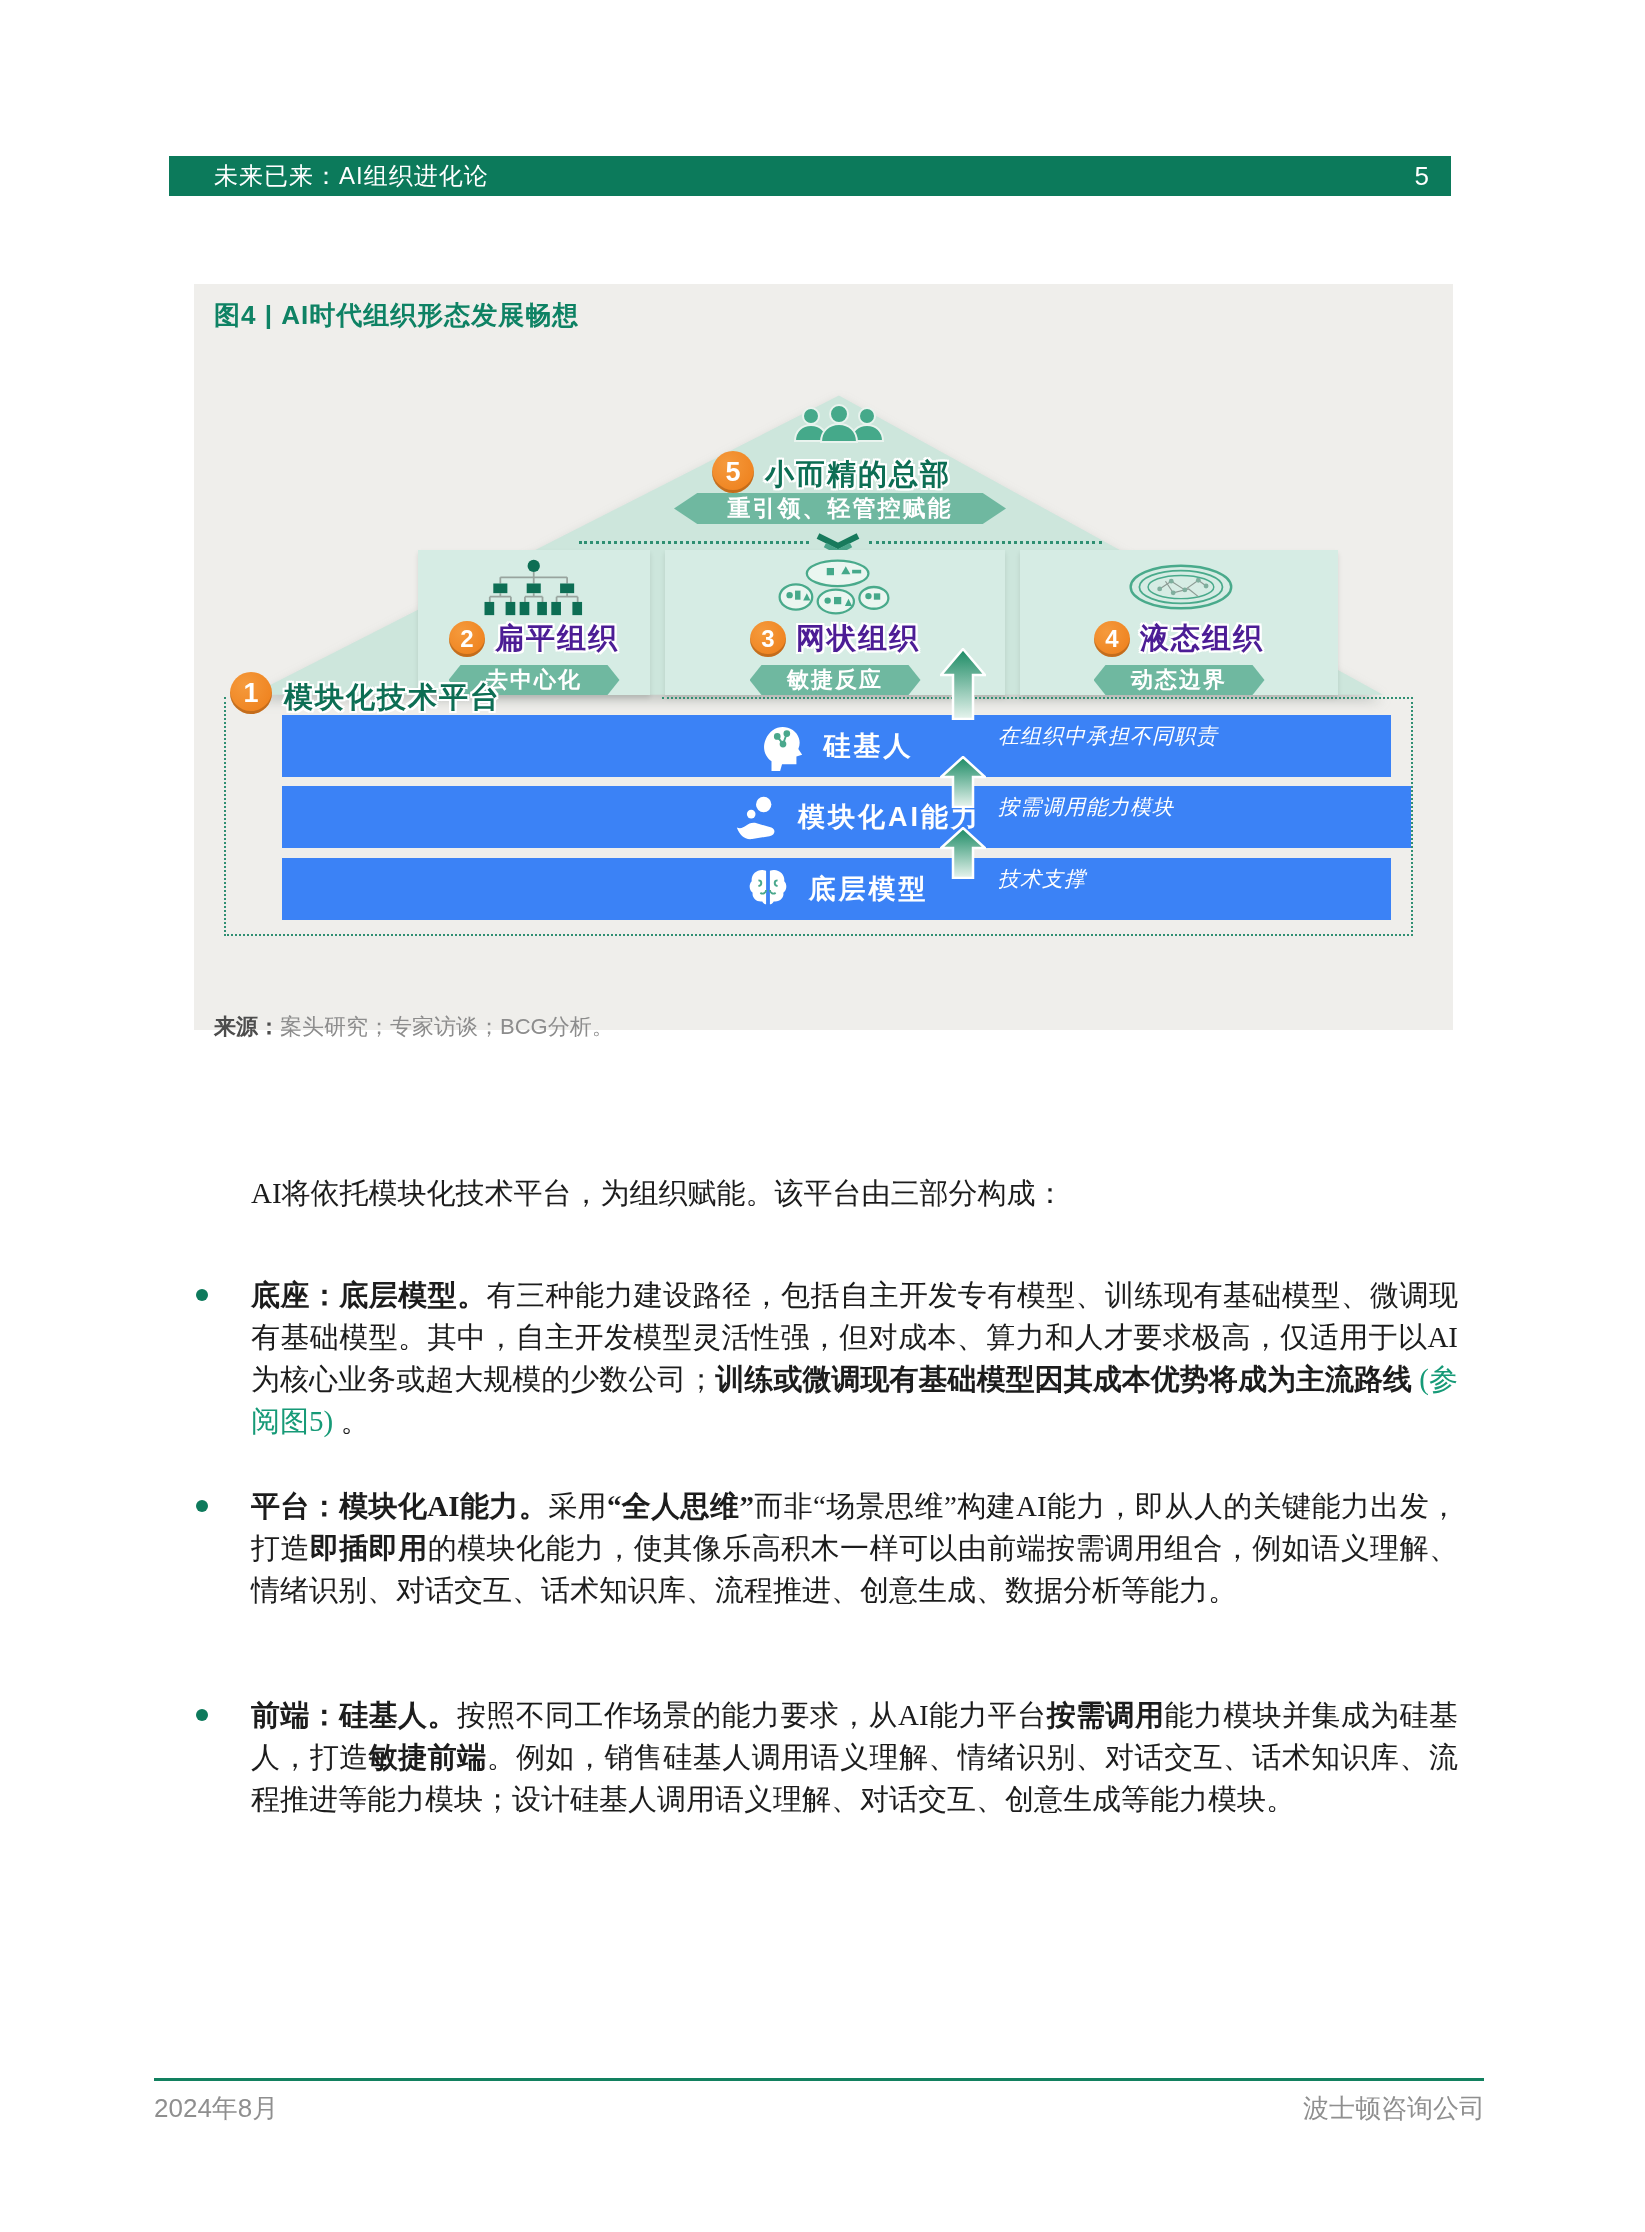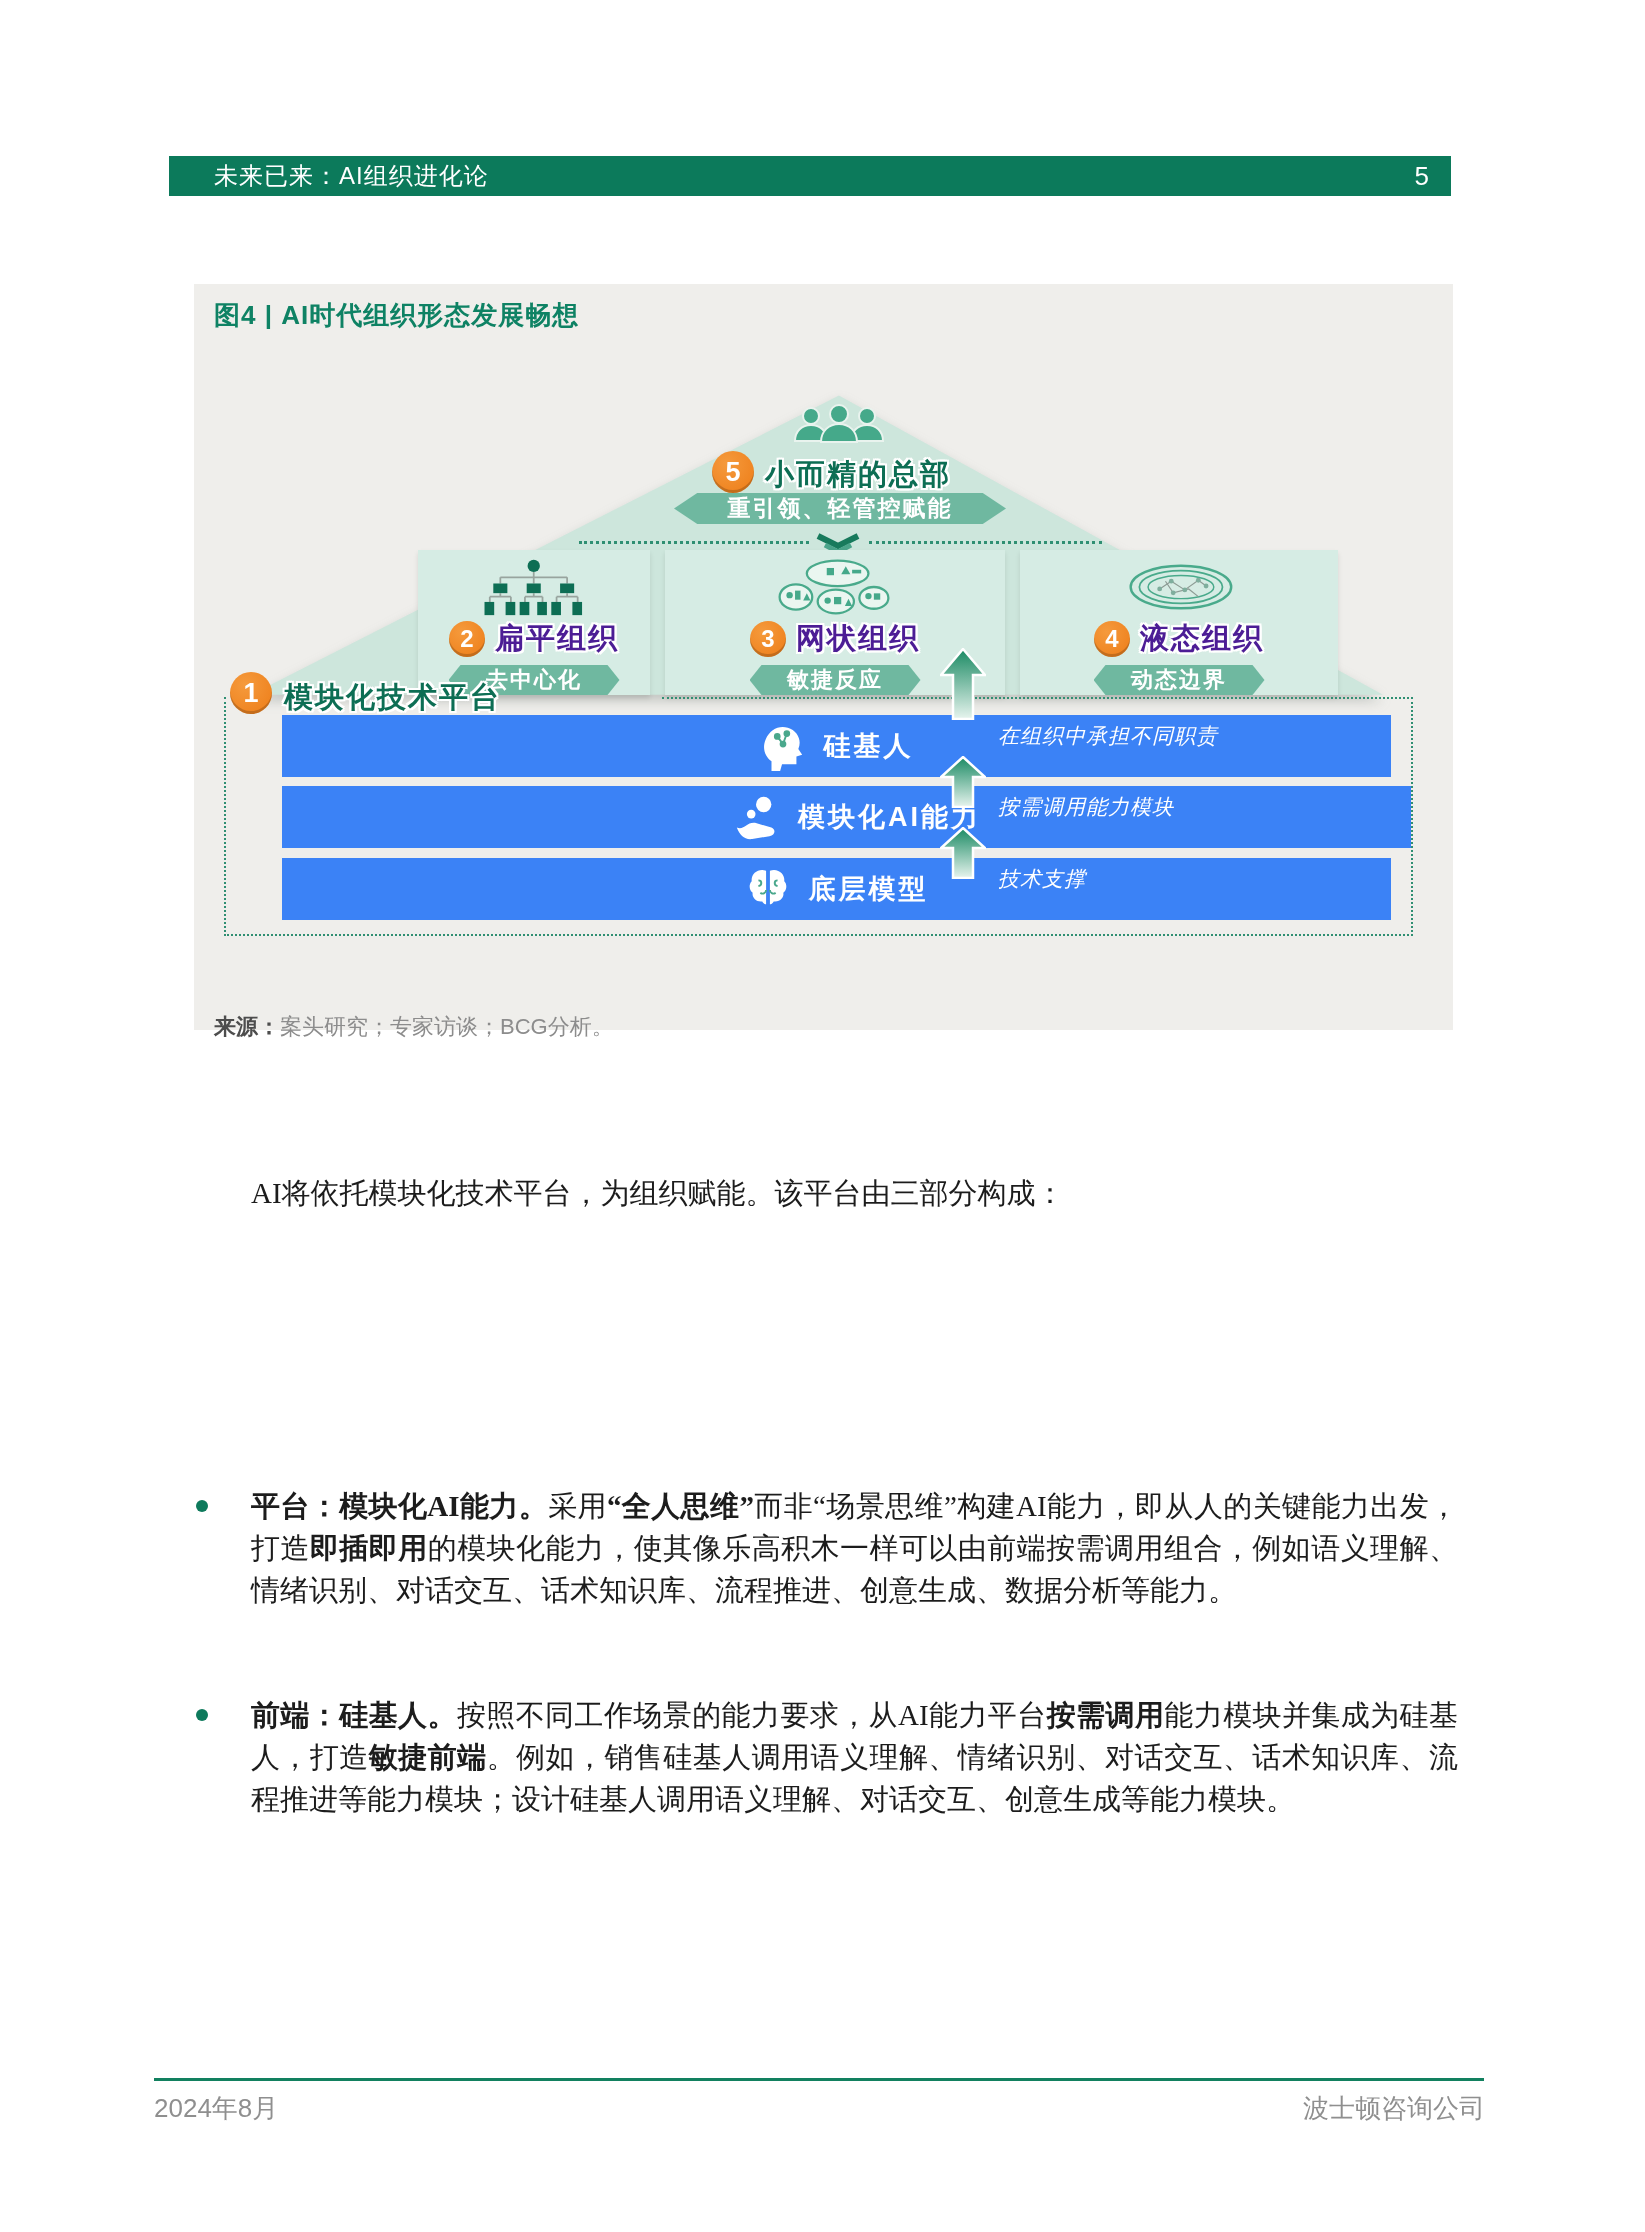--- a/index.html
+++ b/index.html
@@ -271,6 +271,10 @@
 
   <div id="intro" class="abs serif">AI将依托模块化技术平台，为组织赋能。该平台由三部分构成：</div>
 
+  <div id="bullet-0" class="abs bullet">
+    <div class="bullet-dot"></div>
+    <div class="bullet-text serif"><span class="seg-bold">底座：底层模型。</span><span class="seg-normal">有三种能力建设路径，包括自主开发专有模型、训练现有基础模型、微调现有基础模型。其中，自主开发模型灵活性强，但对成本、算力和人才要求极高，仅适用于以AI为核心业务或超大规模的少数公司；</span><span class="seg-bold">训练或微调现有基础模型因其成本优势将成为主流路线</span><span class="seg-green"> (参阅图5) </span><span class="seg-normal">。</span></div>
+  </div>
   <div id="bullet-1" class="abs bullet">
     <div class="bullet-dot"></div>
     <div class="bullet-text serif"><span class="seg-bold">平台：模块化AI能力。</span><span class="seg-normal">采用</span><span class="seg-bold">“全人思维”</span><span class="seg-normal">而非“场景思维”构建AI能力，即从人的关键能力出发，打造</span><span class="seg-bold">即插即用</span><span class="seg-normal">的模块化能力，使其像乐高积木一样可以由前端按需调用组合，例如语义理解、情绪识别、对话交互、话术知识库、流程推进、创意生成、数据分析等能力。</span></div>

